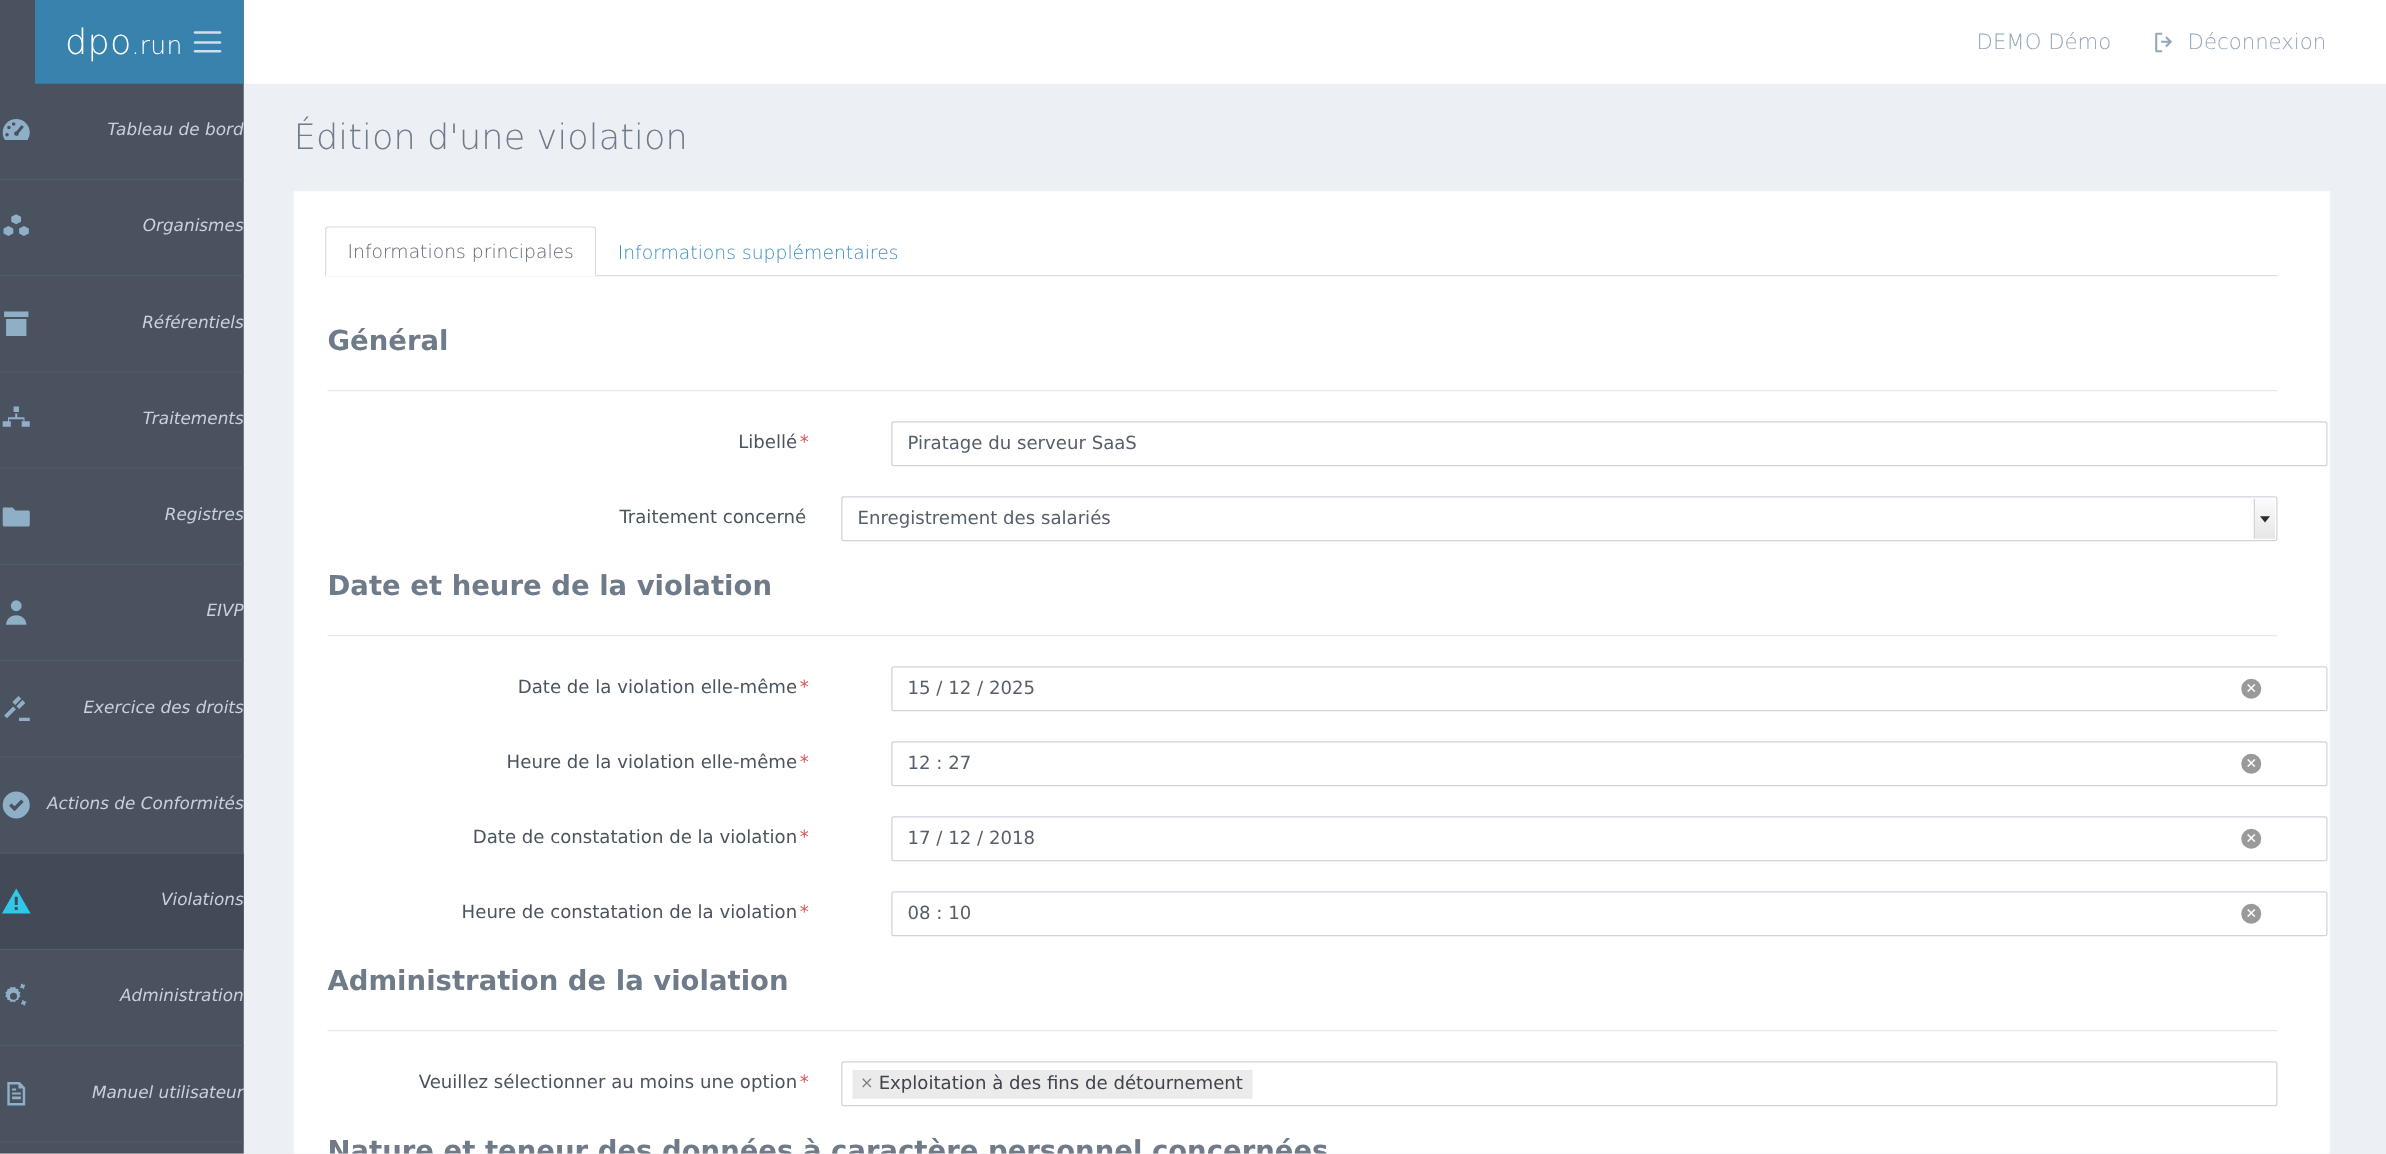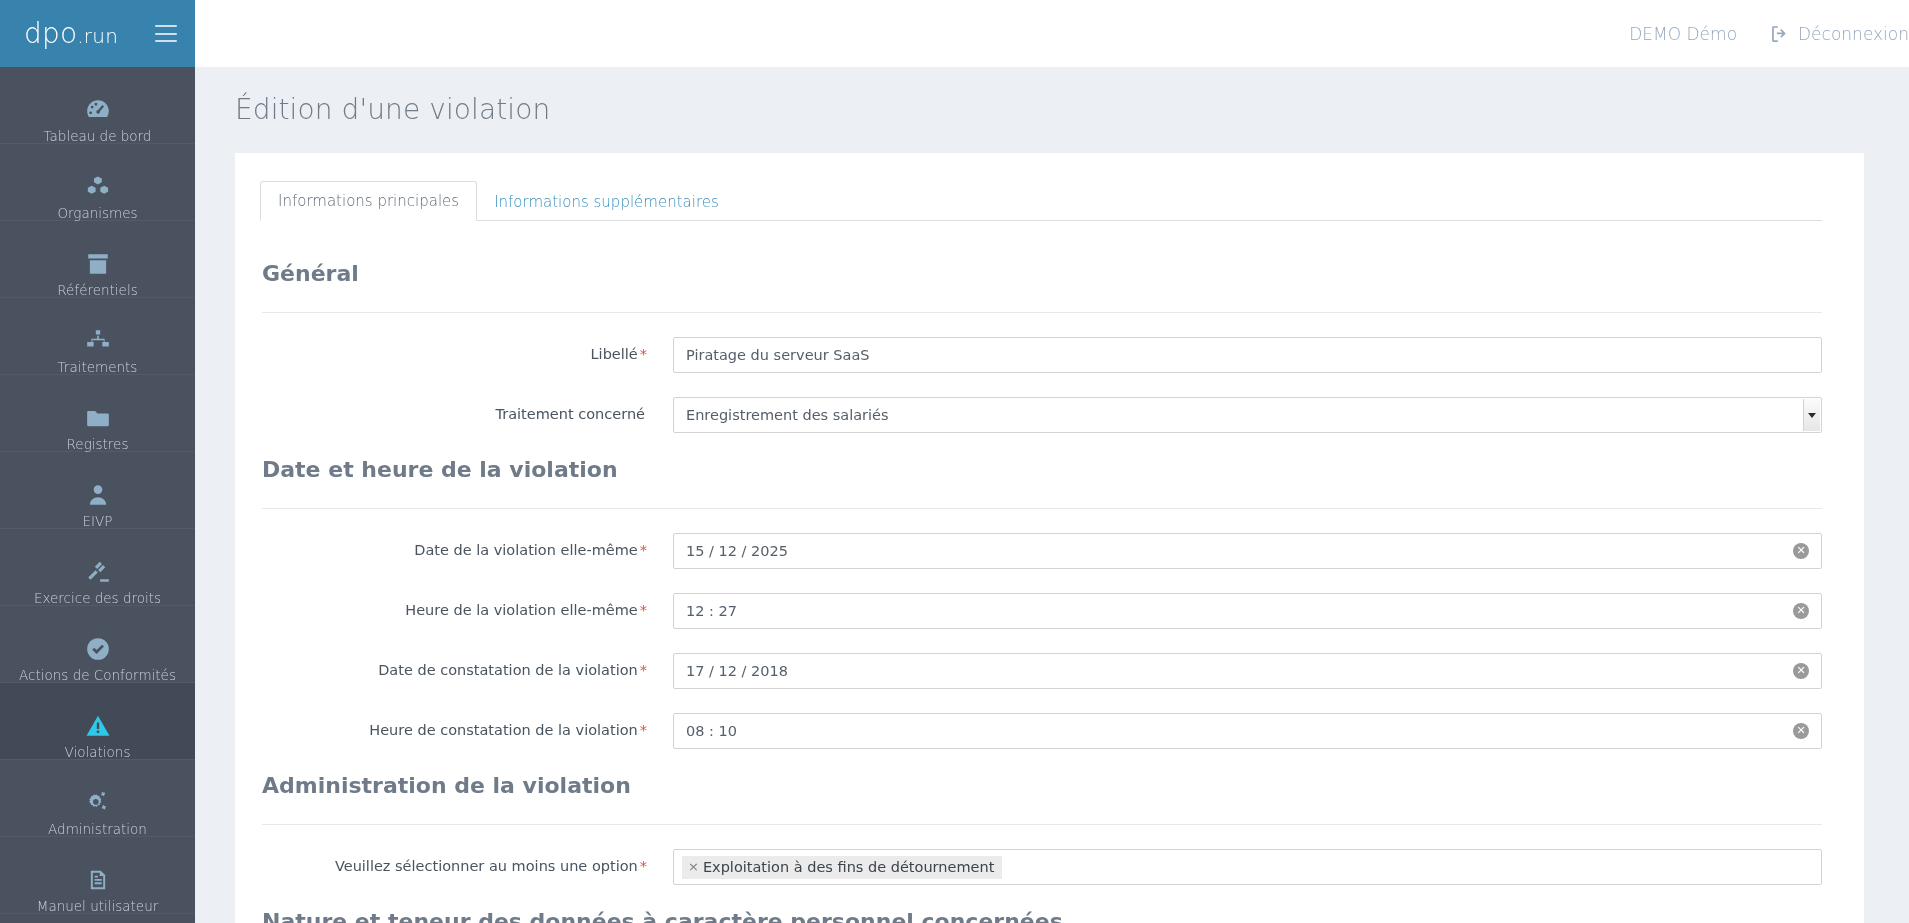--- a/index.html
+++ b/index.html
@@ -28,6 +28,7 @@
     background: #3783ad;
     display: flex; align-items: center; justify-content: space-between;
     padding: 0 18px 0 24px;
+    margin-left: 28px;
   }
   .brand-logo {
     color: #ffffff;

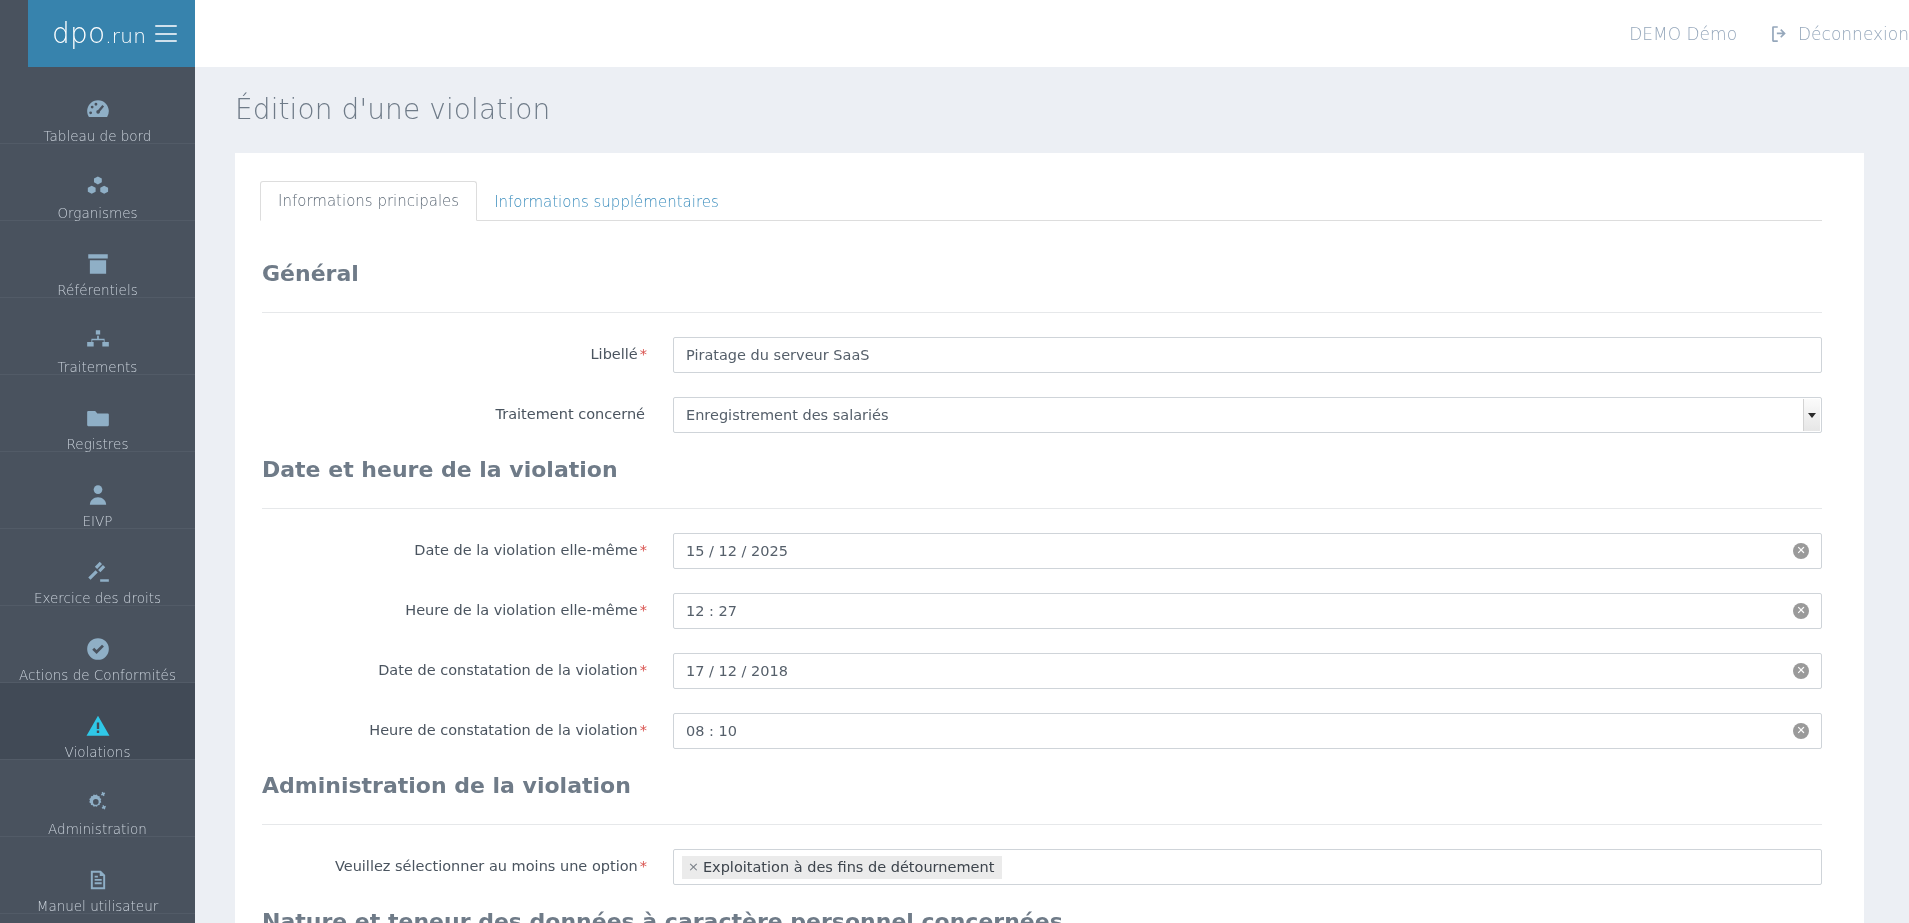--- a/index.html
+++ b/index.html
@@ -87,6 +87,7 @@
     width: 1714px; height: 67px;
     background: #ffffff;
     display: flex; align-items: center; justify-content: flex-end;
+    padding-right: 48px;
     gap: 34px;
     z-index: 4;
   }

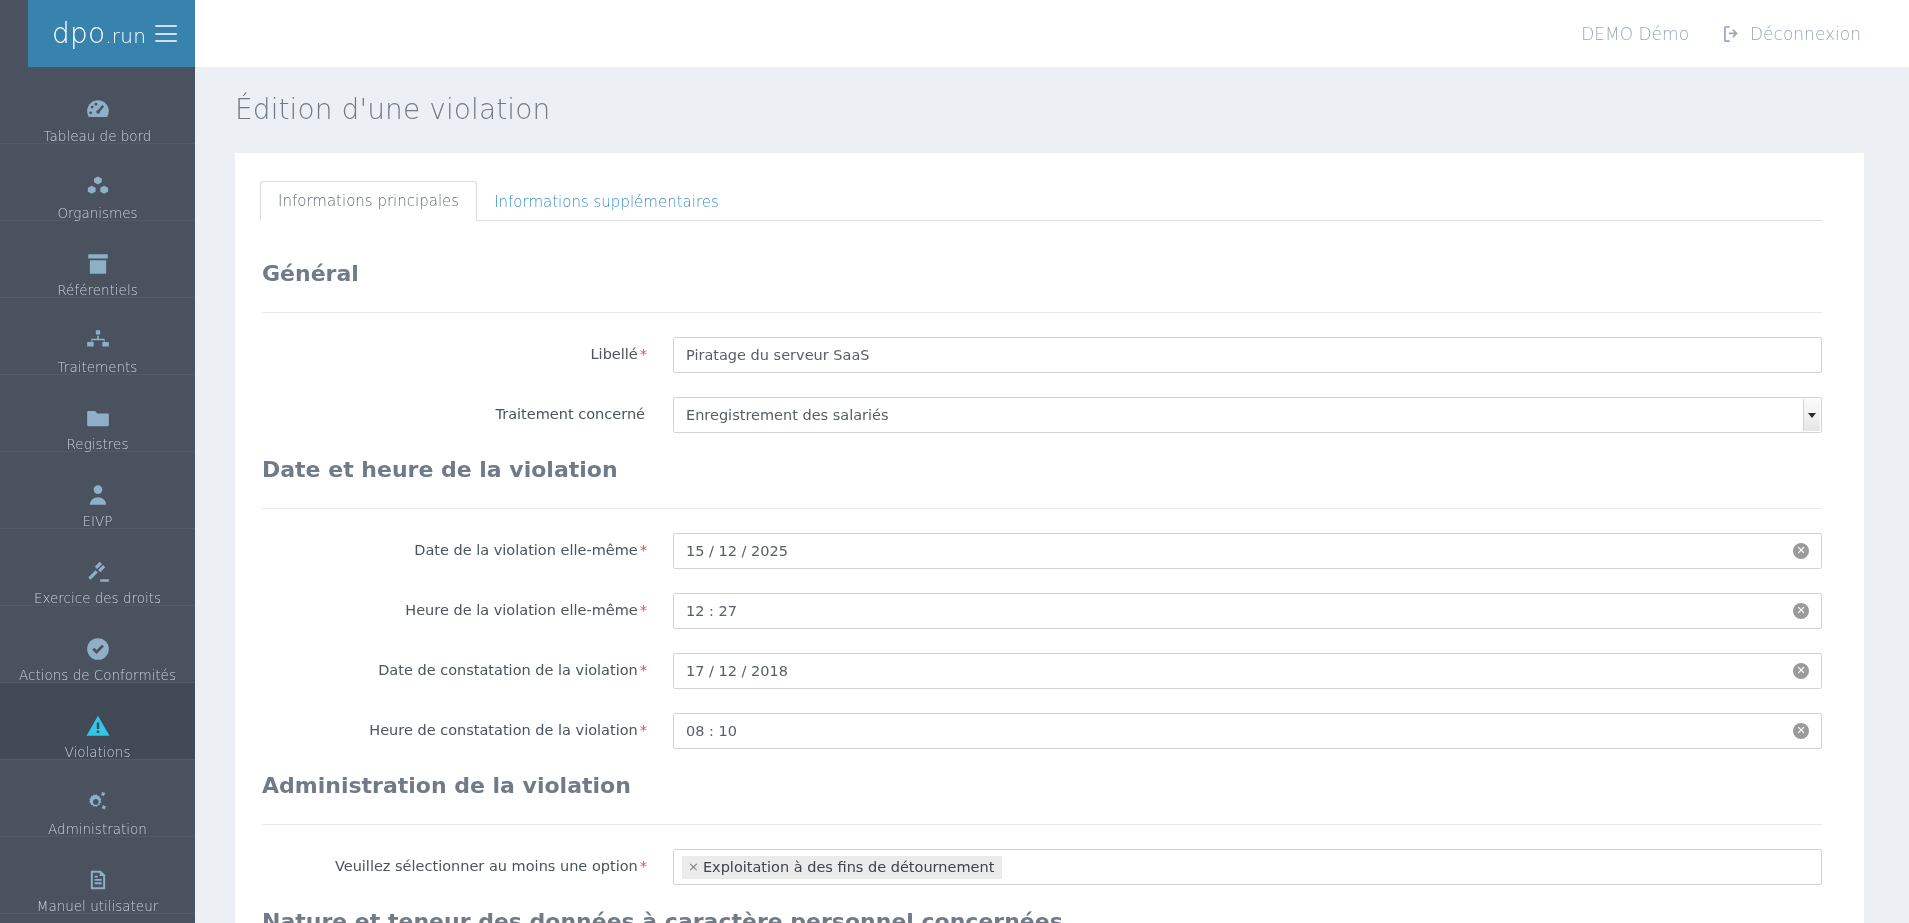--- a/index.html
+++ b/index.html
@@ -51,11 +51,12 @@
     position: relative;
     height: 77px;
     border-bottom: 1px solid #525b67;
-    display: flex; flex-direction: column;
-    align-items: center; justify-content: flex-end;
+    display: flex; flex-direction: row;
+    align-items: center; justify-content: space-between;
     gap: 7px;
     cursor: pointer;
     color: #c3cbd5;
+    font-style: italic;
   }
   .nav-item .nav-icon { width: 26px; height: 26px; display:block; color:#8fafc6; }
   .nav-item .nav-icon svg { width: 100%; height: 100%; display:block; fill: currentColor; }

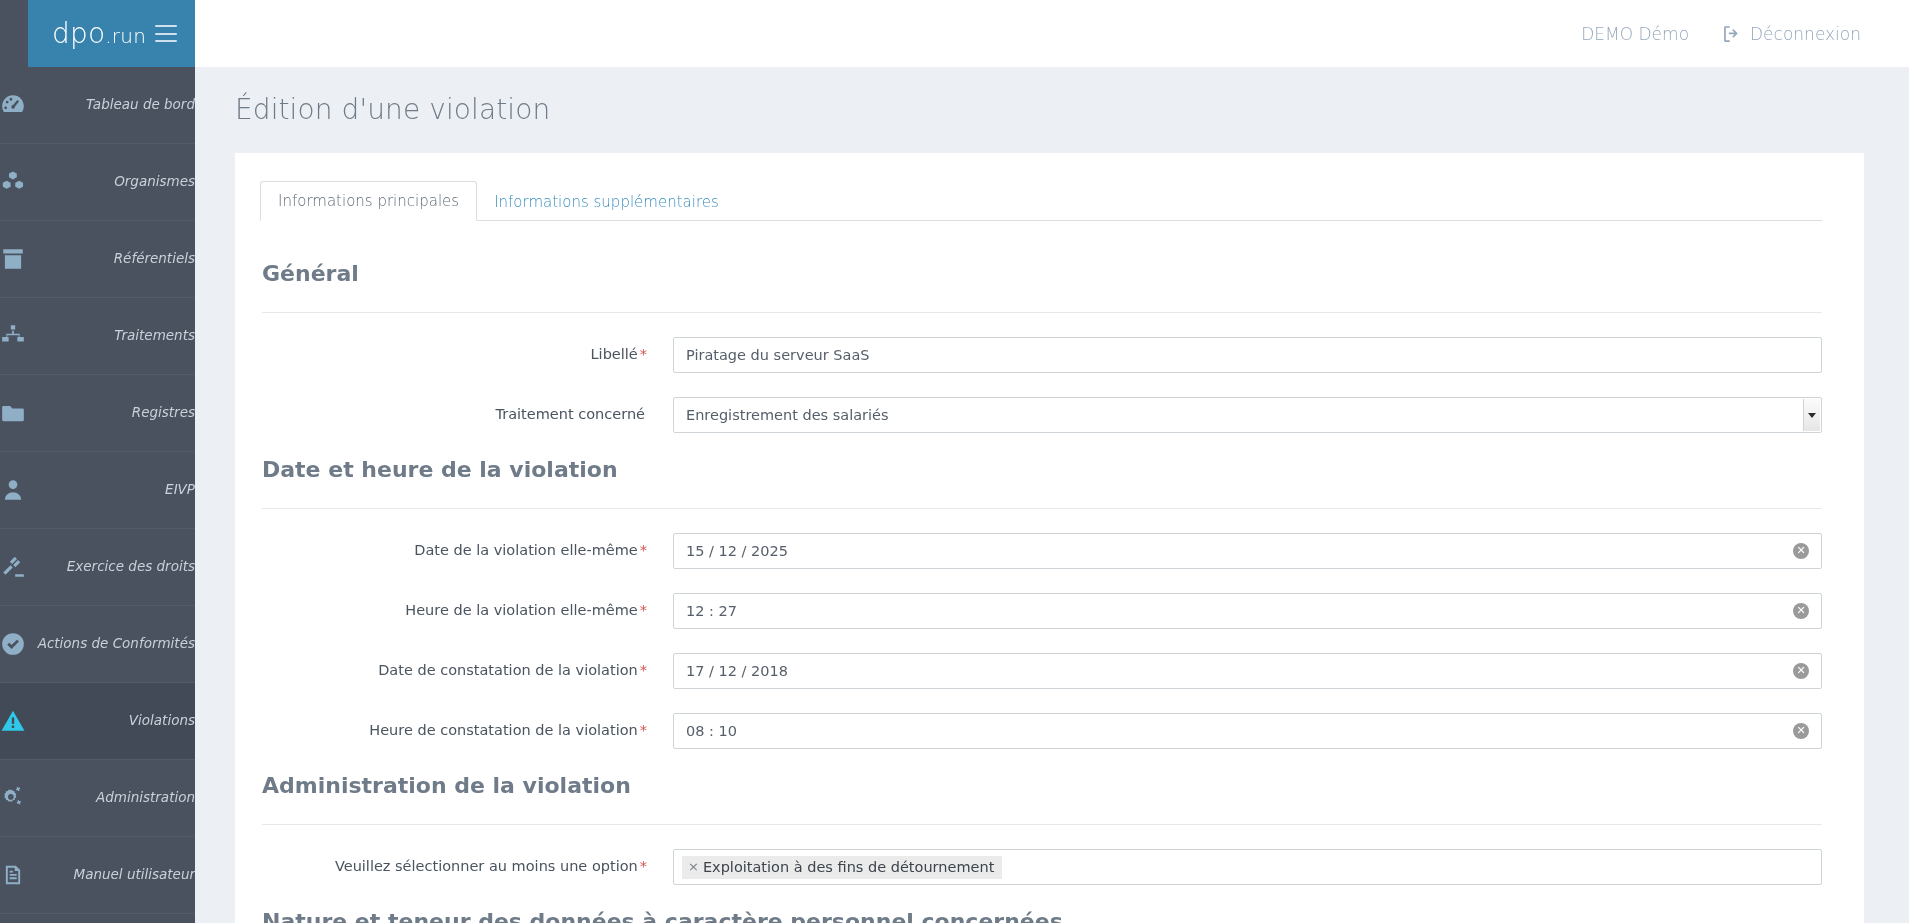--- a/index.html
+++ b/index.html
@@ -197,7 +197,7 @@
     font-size: 14.5px;
     color: #555f6a;
     font-family: "DejaVu Sans", sans-serif;
-    display: flex; align-items: center;
+    display: flex; align-items: center; margin-left: 40px;
   }
   .hint {
     font-size: 13px;

